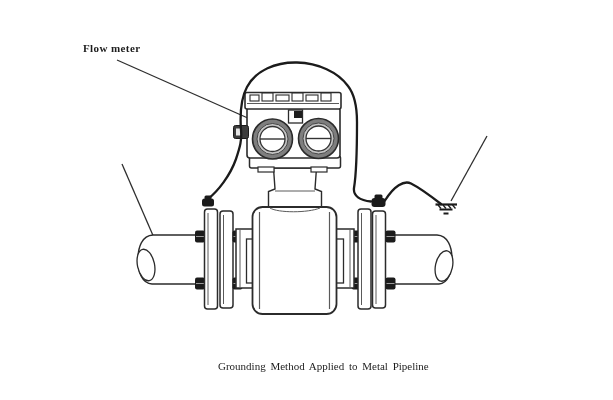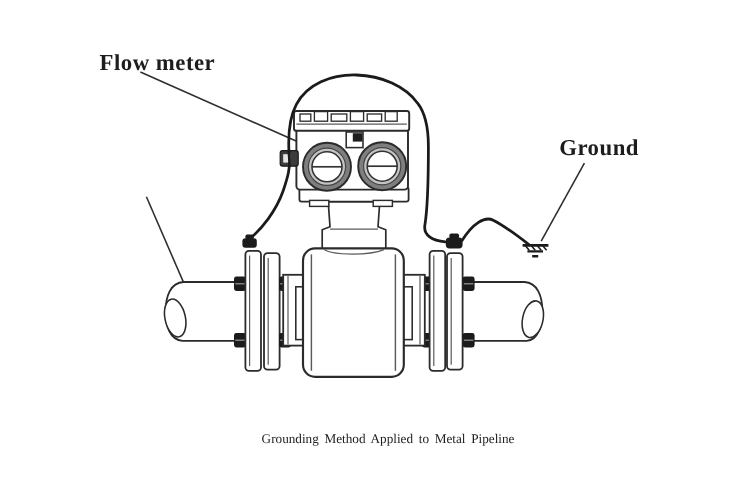--- a/index.html
+++ b/index.html
@@ -20,7 +20,7 @@
     position:absolute;
     color:var(--text,#1d1d1d);
     font-weight:bold;
-    font-size:19px;
+    font-size:11px;
     letter-spacing:.4px;
     white-space:nowrap;
   }

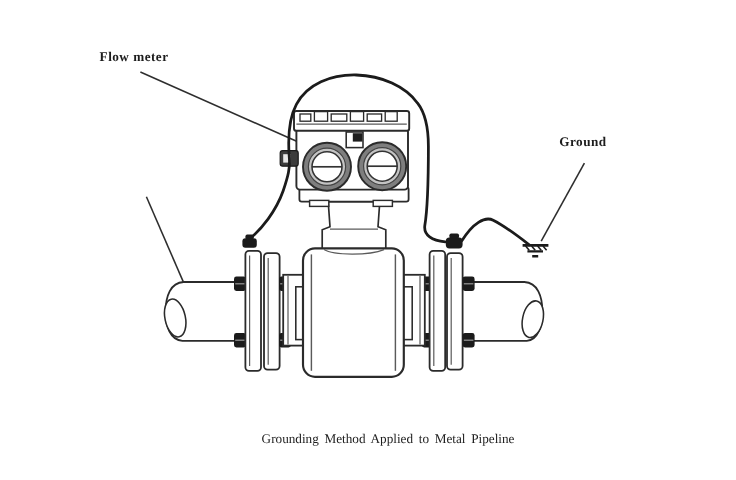--- a/index.html
+++ b/index.html
@@ -177,7 +177,6 @@
   </svg>
 
   <div class="label" style="left:83px;top:42px;">Flow meter</div>
-  <div class="label" style="left:466px;top:113px;">Ground</div>
 
   <div class="caption">Grounding Method Applied to Metal Pipeline</div>
 </div>

